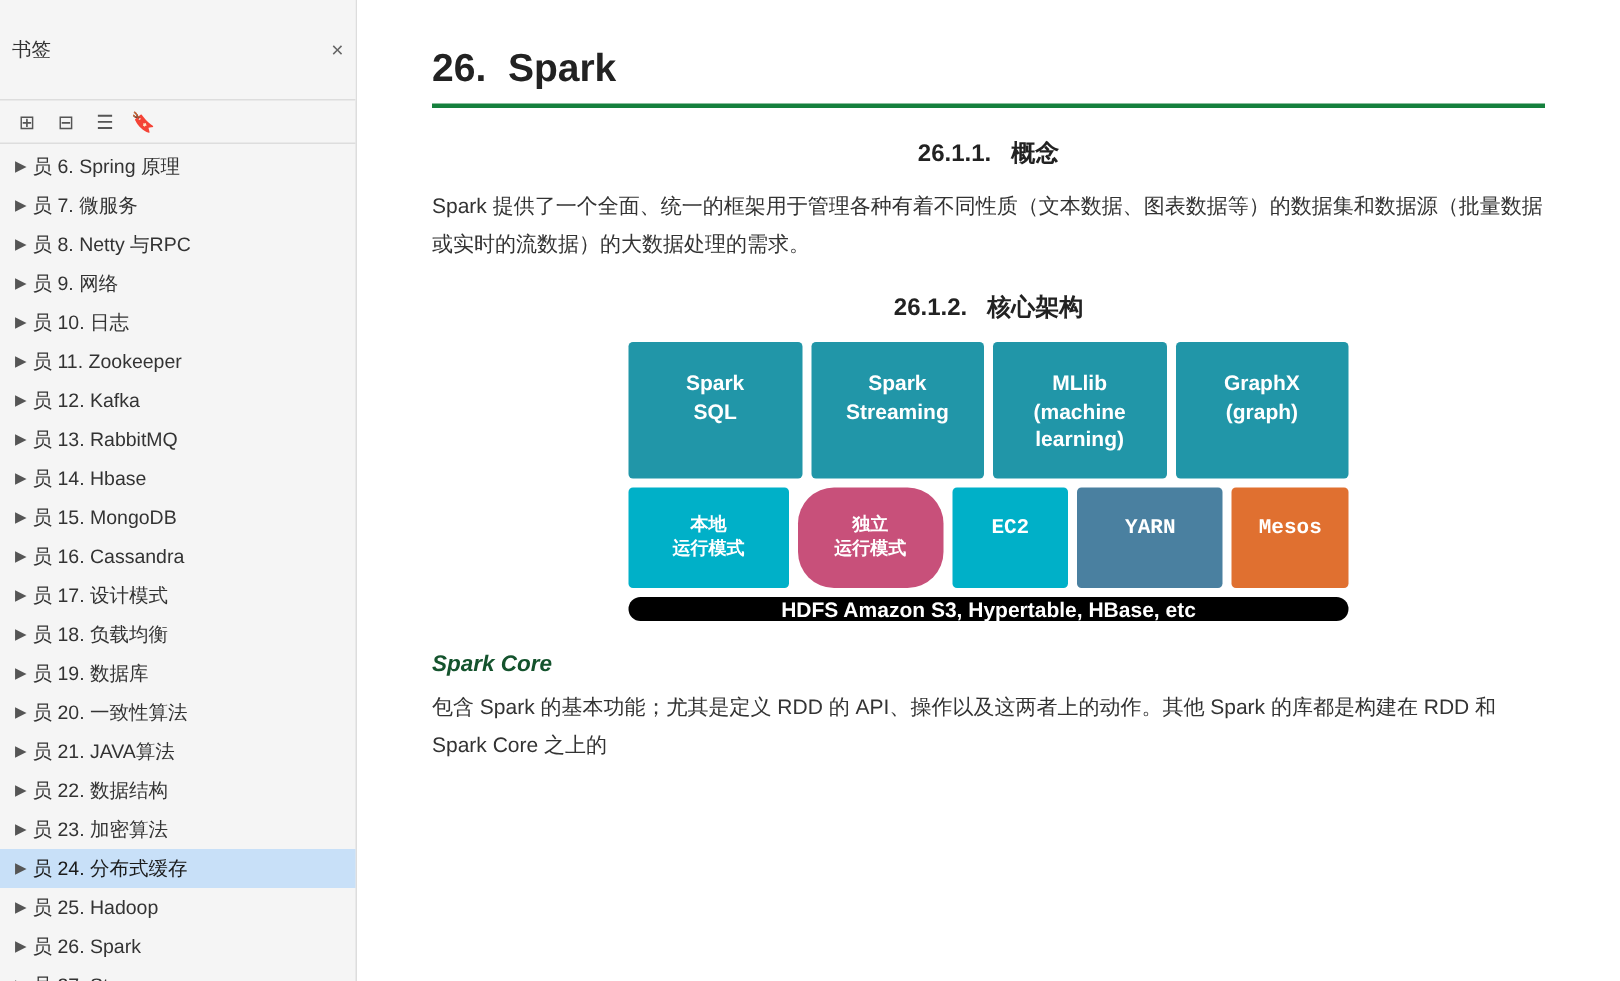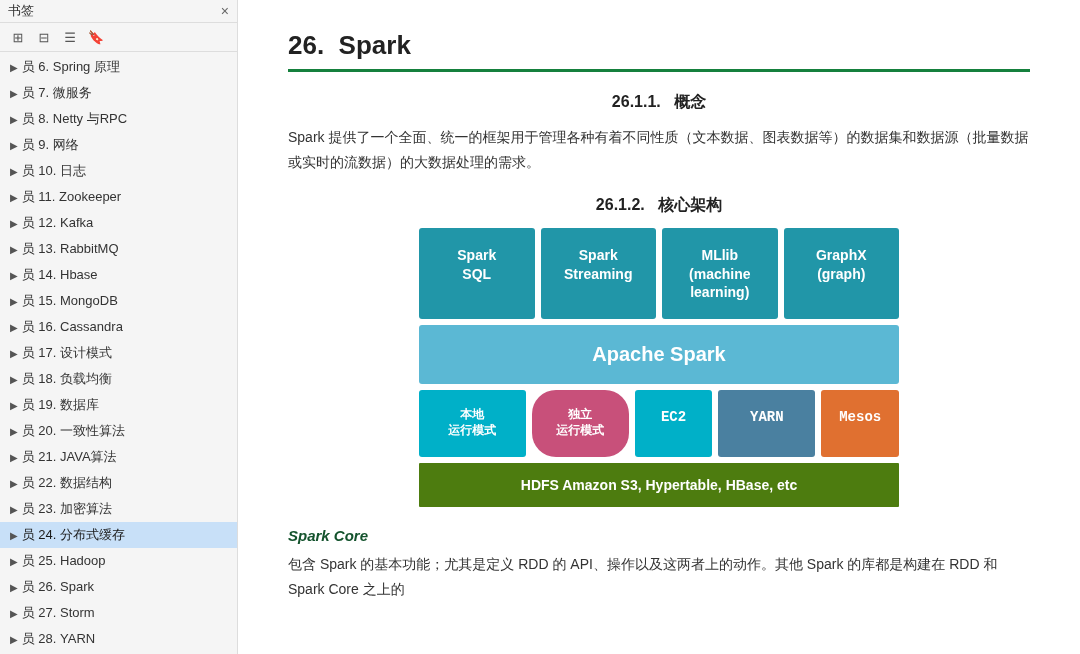--- a/index.html
+++ b/index.html
@@ -19,7 +19,7 @@
       display: flex;
       align-items: center;
       justify-content: space-between;
-      padding: 2px 8px;
+      padding: 24px 8px;
       border-bottom: 1px solid #ddd;
       background: #f5f5f5;
     }

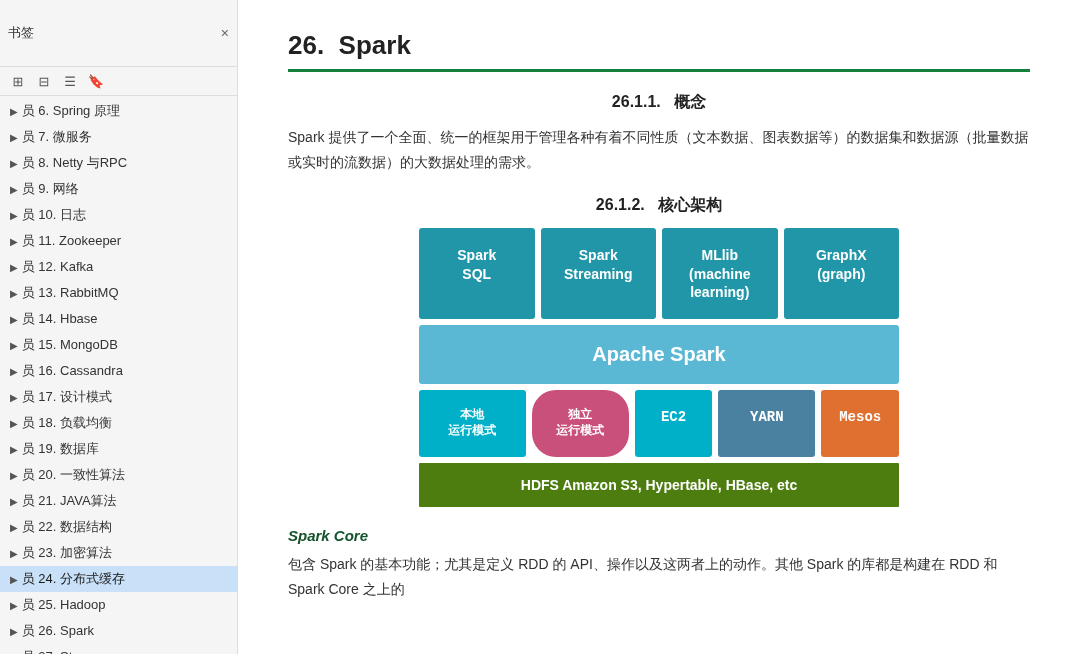--- a/index.html
+++ b/index.html
@@ -301,7 +301,6 @@
       <div class="diagram-box box-blue">MLlib<br>(machine<br>learning)</div>
       <div class="diagram-box box-blue">GraphX<br>(graph)</div>
     </div>
-    <div class="diagram-apache">Apache Spark</div>
     <div class="diagram-middle-row">
       <div class="diagram-box box-teal" style="font-size:12px;">本地<br>运行模式</div>
       <div class="diagram-box box-pink" style="font-size:12px;border-radius:24px;">独立<br>运行模式</div>

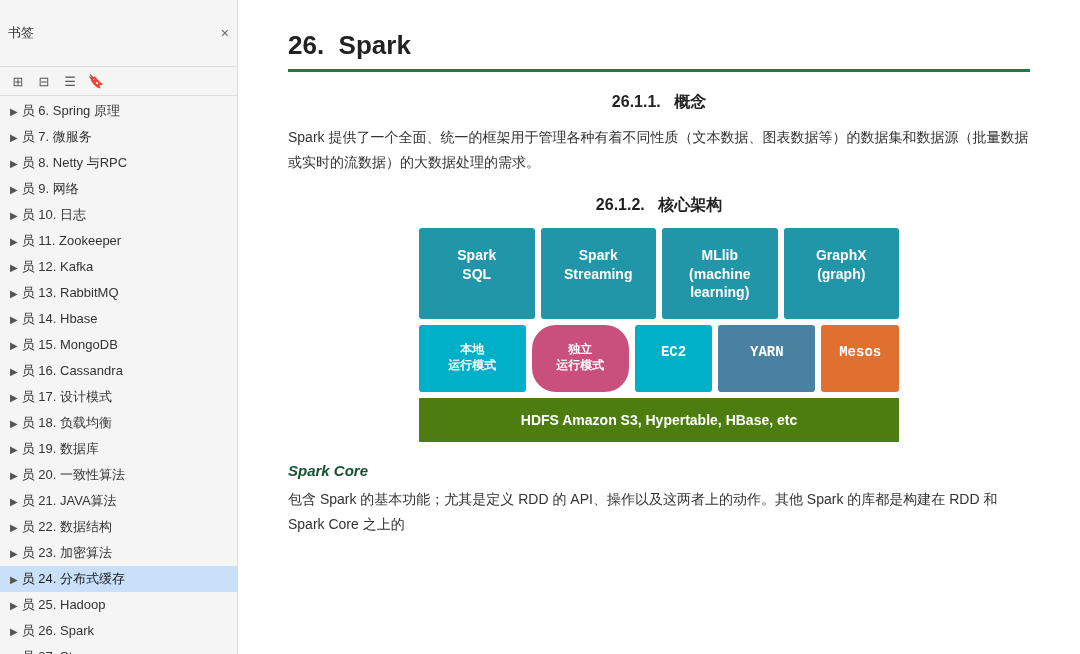--- a/index.html
+++ b/index.html
@@ -152,13 +152,12 @@
     .box-orange { background: #e07030; }
     .box-gray-blue { background: #4a80a0; }
     .diagram-bottom {
-      background: #4d7c0f;
+      background: #000000;
       color: #fff;
       text-align: center;
       font-size: 14px;
       font-weight: bold;
-      padding: 14px;
-      border-radius: 1px;
+      border-radius: 12px;
     }
 
     .spark-core-label {

